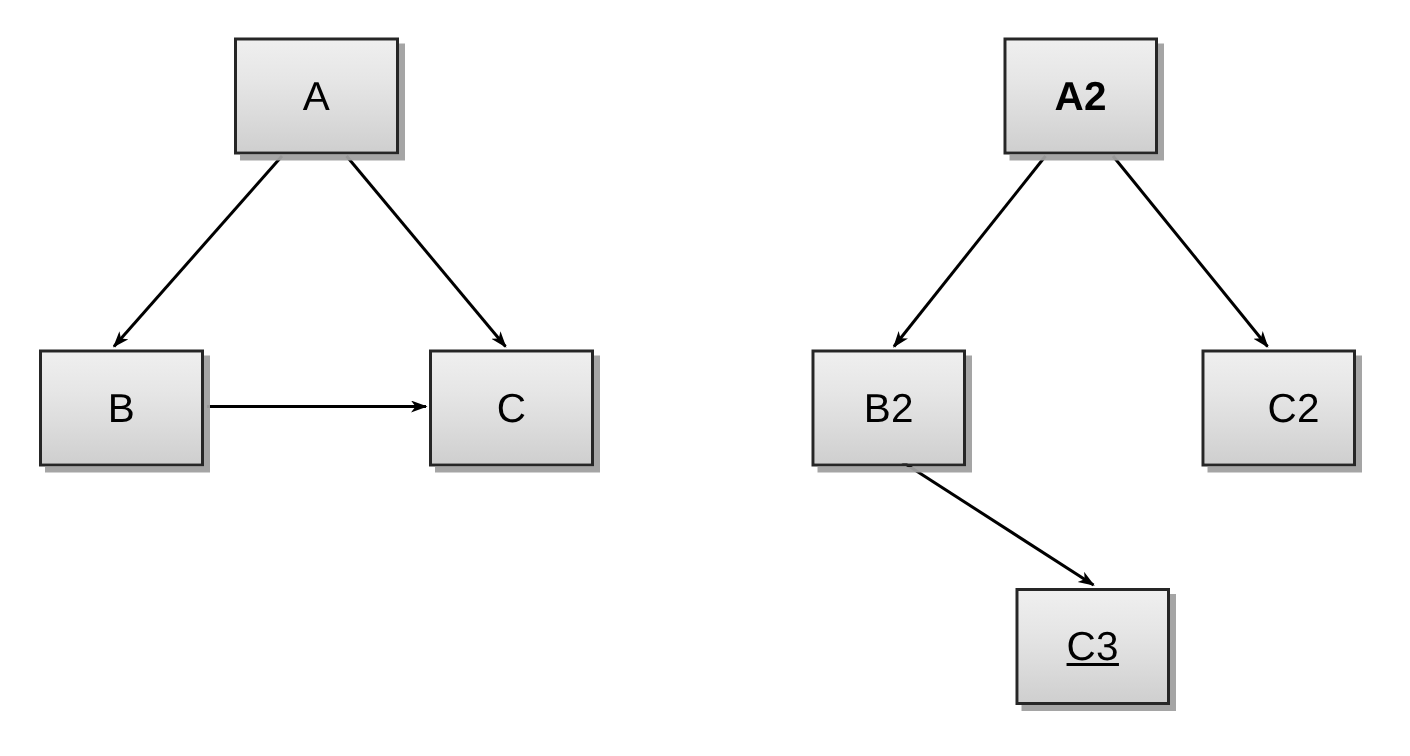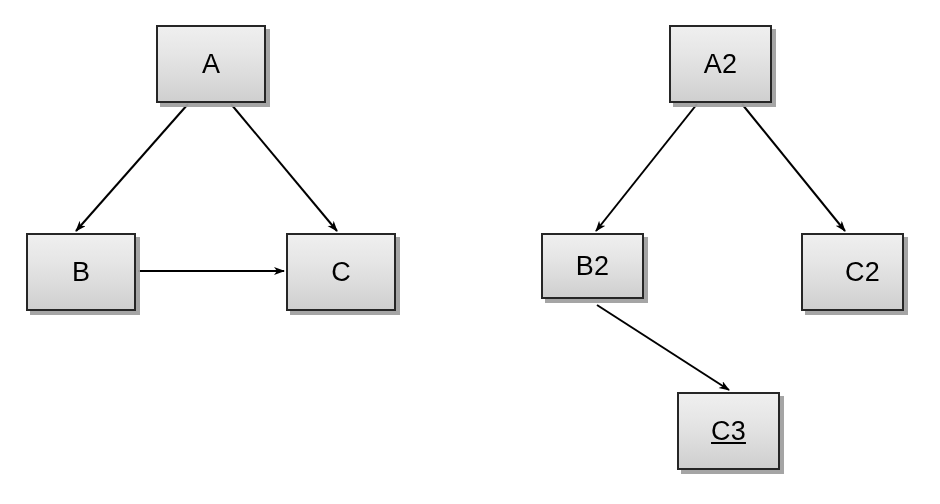--- a/index.html
+++ b/index.html
@@ -73,7 +73,7 @@
       <div class="node" style="left: 286px; top: 233px; width: 110px; height: 78px;">
         <span class="node-label">C</span>
       </div>
-      <div class="node" style="left: 669px; top: 25px; width: 103px; height: 78px;">
+      <div class="node" style="left: 669px; top: 25px; width: 103px; height: 78px; font-weight: bold;">
         <span class="node-label">A2</span>
       </div>
       <div class="node" style="left: 541px; top: 233px; width: 103px; height: 66px;">

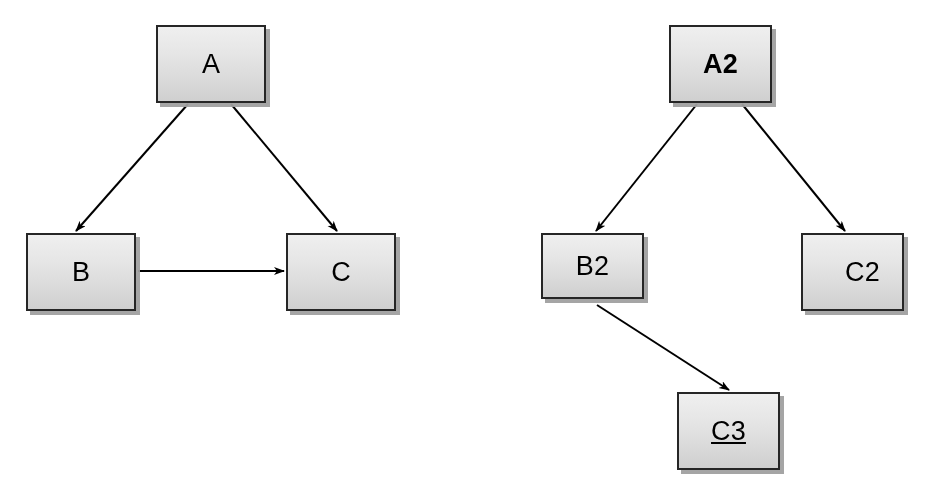--- a/index.html
+++ b/index.html
@@ -76,7 +76,7 @@
       <div class="node" style="left: 669px; top: 25px; width: 103px; height: 78px; font-weight: bold;">
         <span class="node-label">A2</span>
       </div>
-      <div class="node" style="left: 541px; top: 233px; width: 103px; height: 66px;">
+      <div class="node" style="left: 541px; top: 233px; width: 103px; height: 78px;">
         <span class="node-label">B2</span>
       </div>
       <div class="node" style="left: 801px; top: 233px; width: 103px; height: 78px; padding-left: 20px;">

